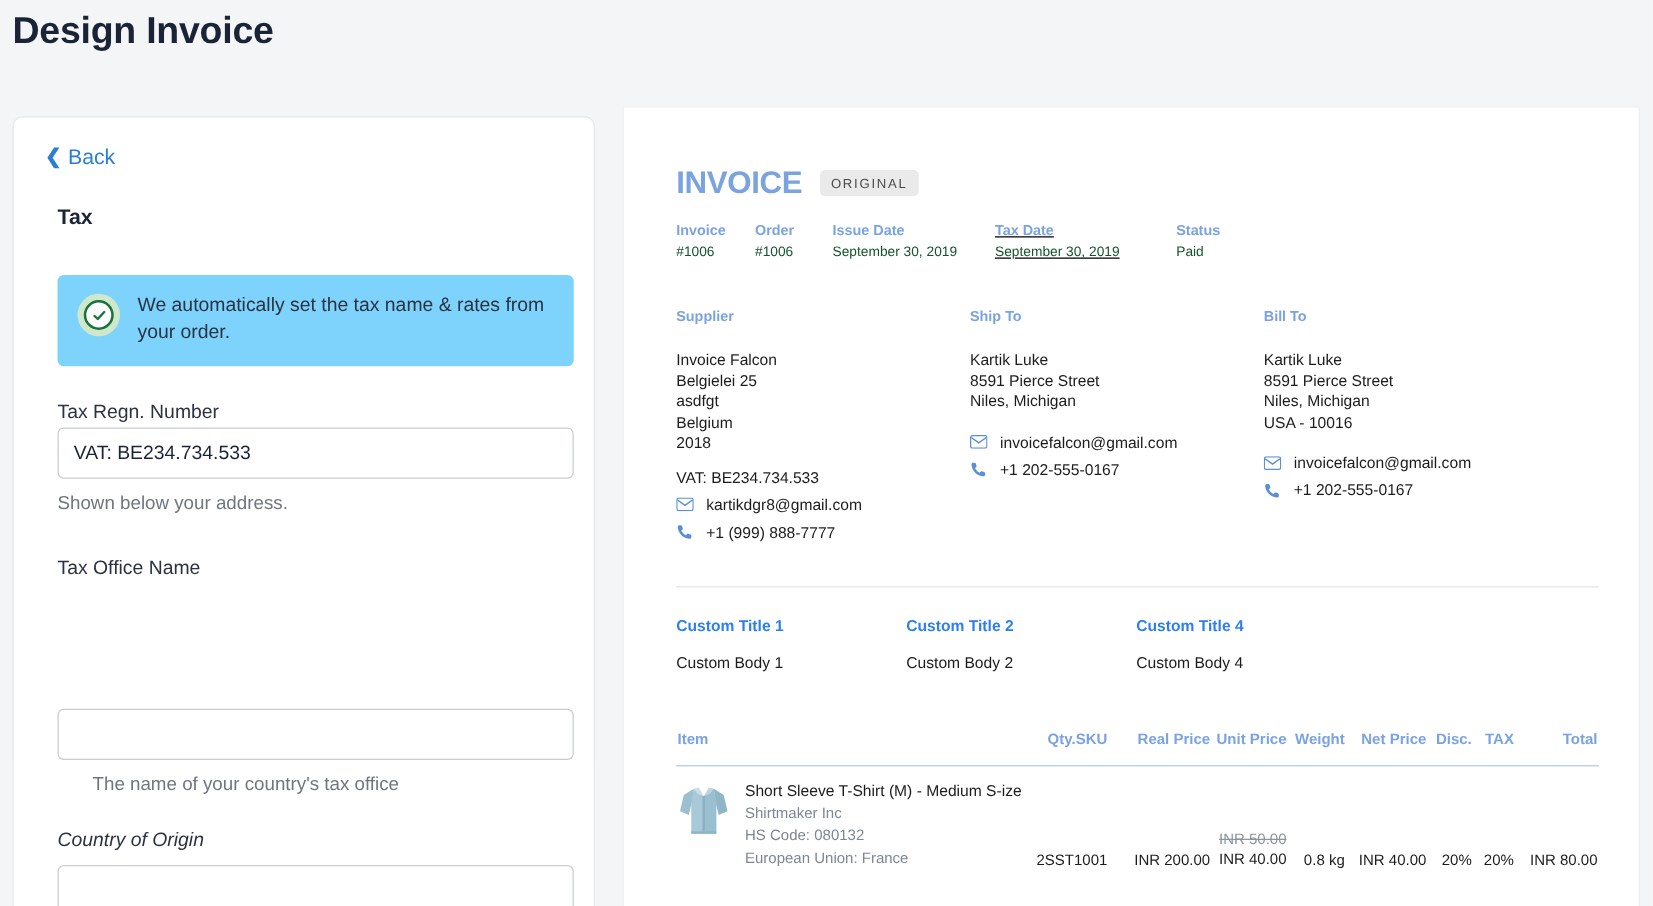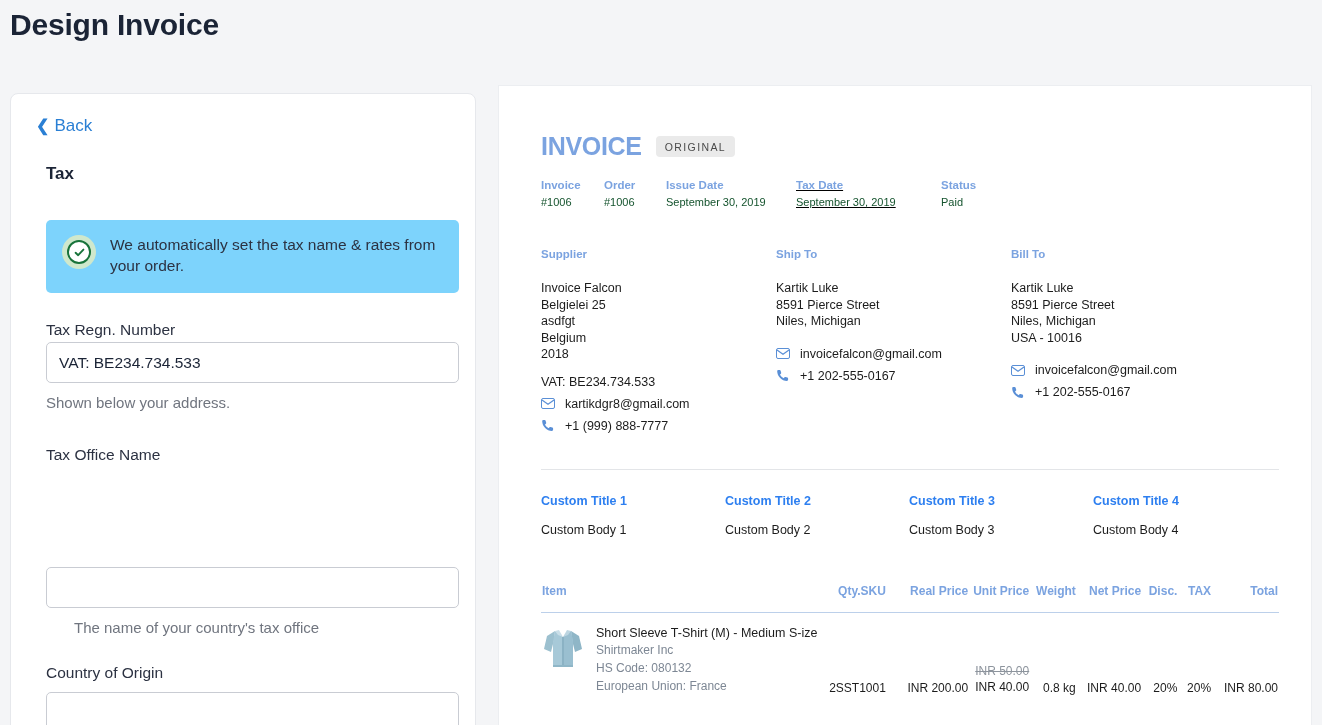--- a/index.html
+++ b/index.html
@@ -374,10 +374,6 @@
       <div class="custom-col">
         <div class="custom-title">Custom Title 2</div>
         <div class="custom-body">Custom Body 2</div>
-      </div>
-      <div class="custom-col">
-        <div class="custom-title">Custom Title 3</div>
-        <div class="custom-body">Custom Body 3</div>
       </div>
       <div class="custom-col">
         <div class="custom-title">Custom Title 4</div>

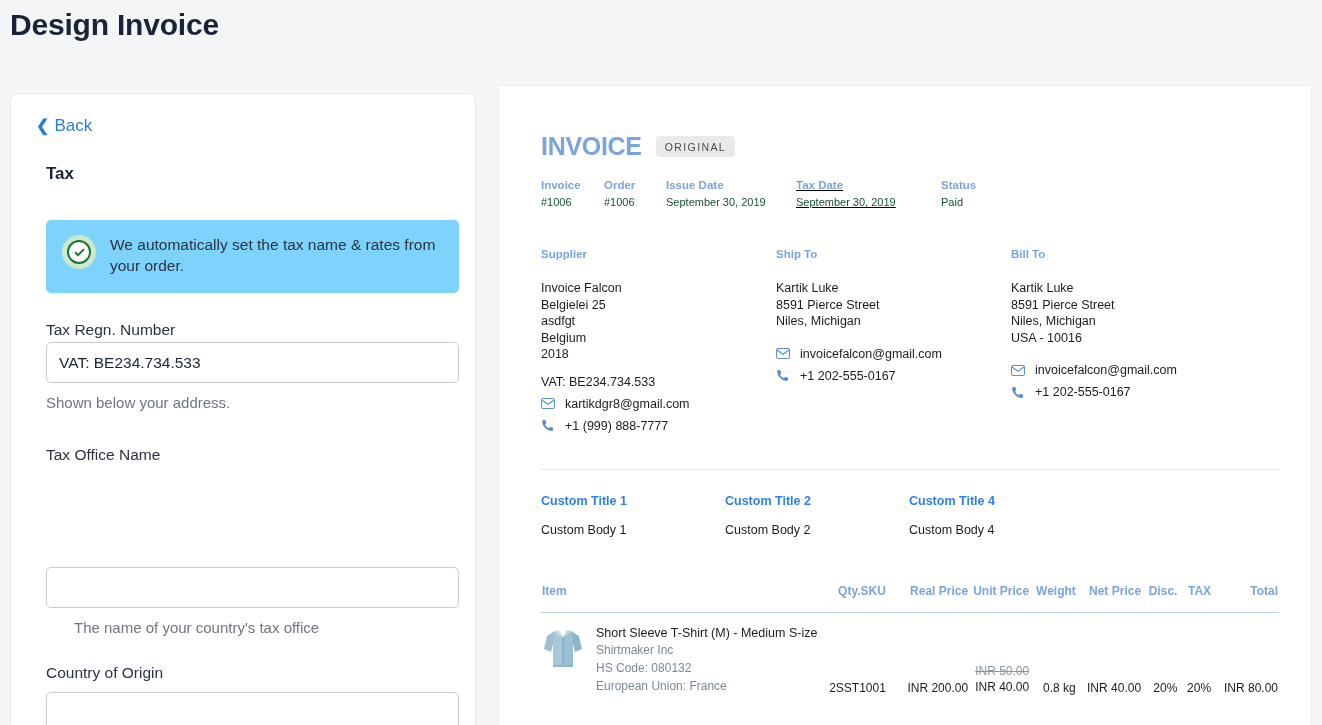--- a/index.html
+++ b/index.html
@@ -99,7 +99,7 @@
   #inp-tax-office { top: 473px; }
   #hint-tax-office { top: 525px; margin-left: 28px; }
 
-  #lbl-country { top: 570px; }
+  #lbl-country { top: 570px; font-style: italic; }
   #inp-country { top: 598px; }
 
   

